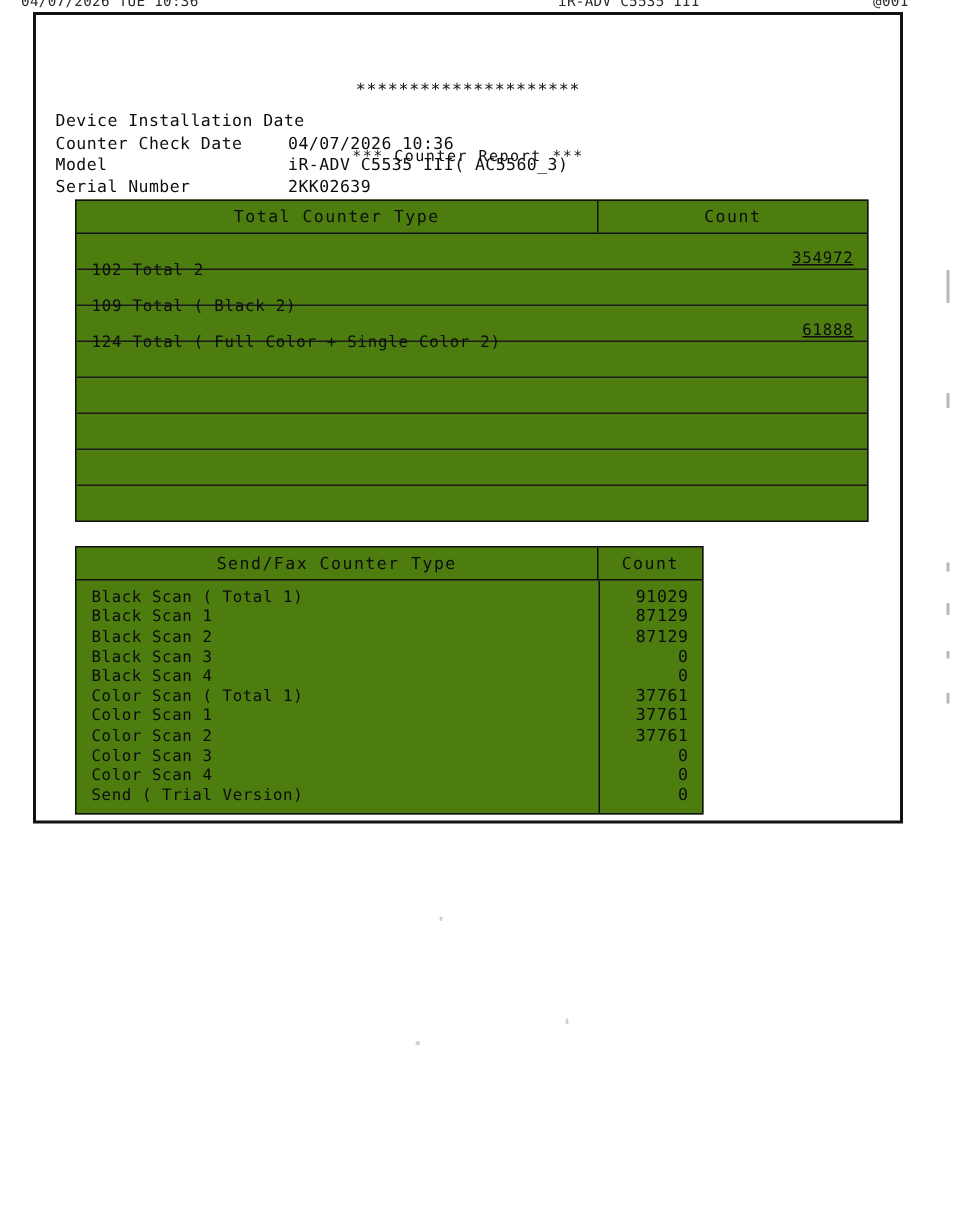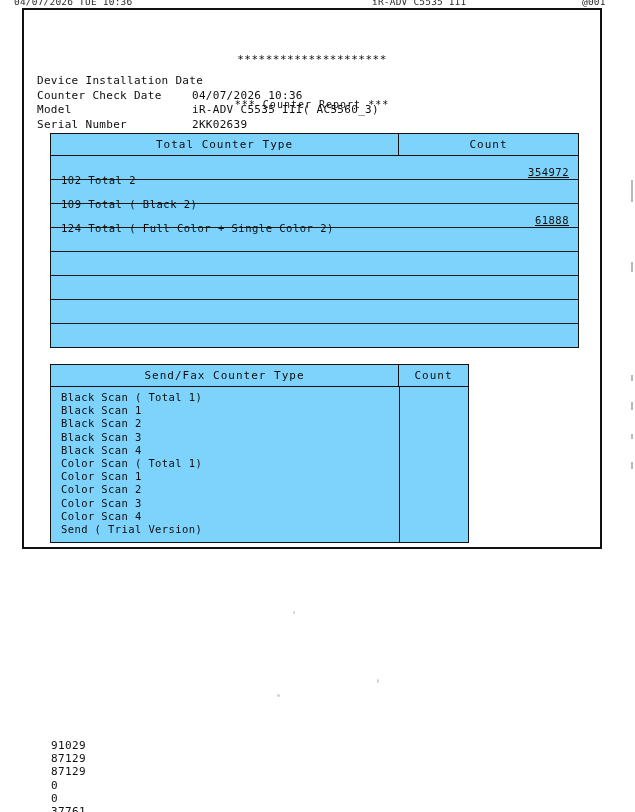--- a/index.html
+++ b/index.html
@@ -76,7 +76,7 @@
     position: absolute;
     border: 1.6px solid #111111;
     box-sizing: border-box;
-    background: #7dd3fc;
+    background: #4d7c0f;
   }
   #total-counter-table { left: 26px; top: 123px;  width: 529px; height: 215px; }
   #sendfax-table       { left: 26px; top: 354px;  width: 419px; height: 179px; }

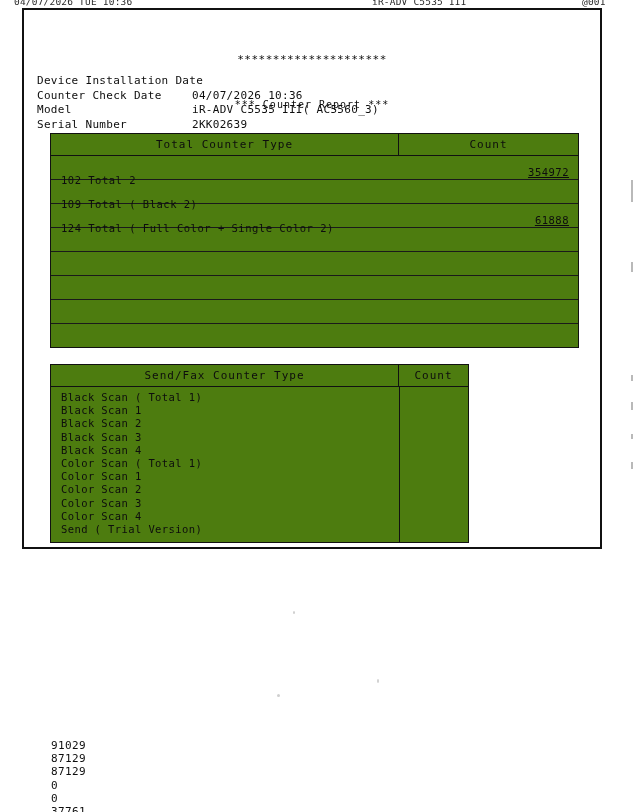--- a/index.html
+++ b/index.html
@@ -149,8 +149,7 @@
   .sf-row {
     display: flex;
     height: 13.2px;
-    align-items: flex-start;
-    flex-direction: column;
+    align-items: flex-end;
   }
   .sf-row .sf-label {
     width: 348px; flex: 0 0 348px;

